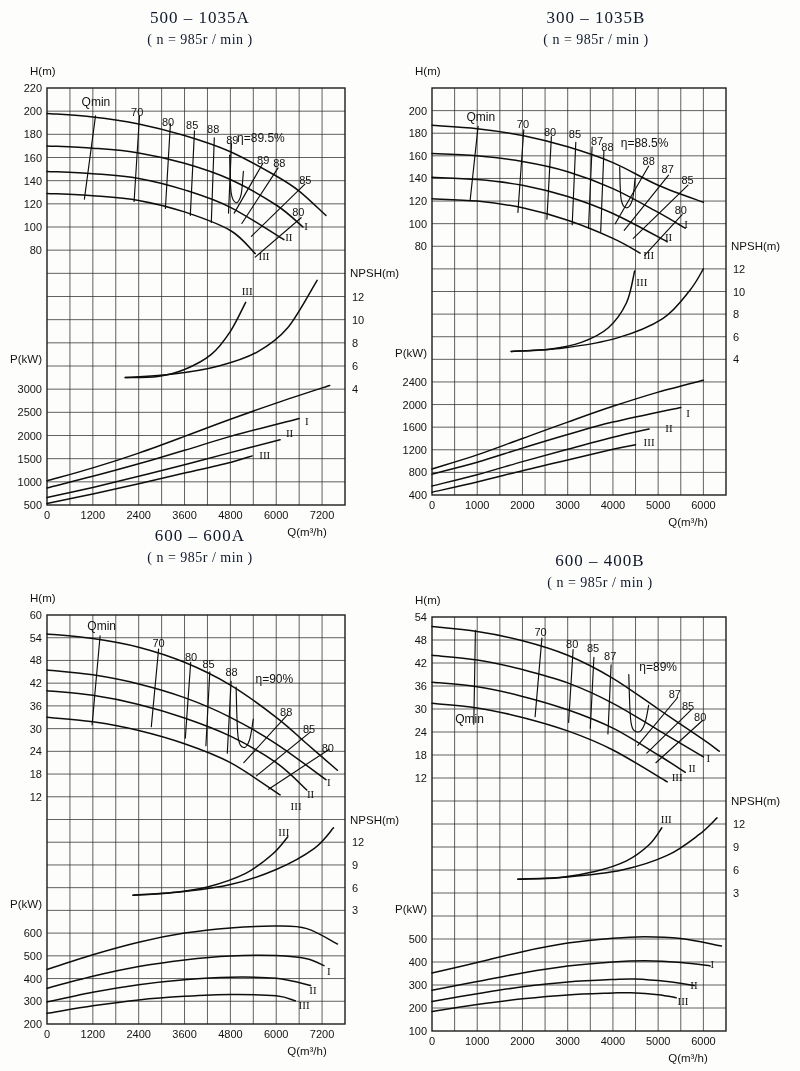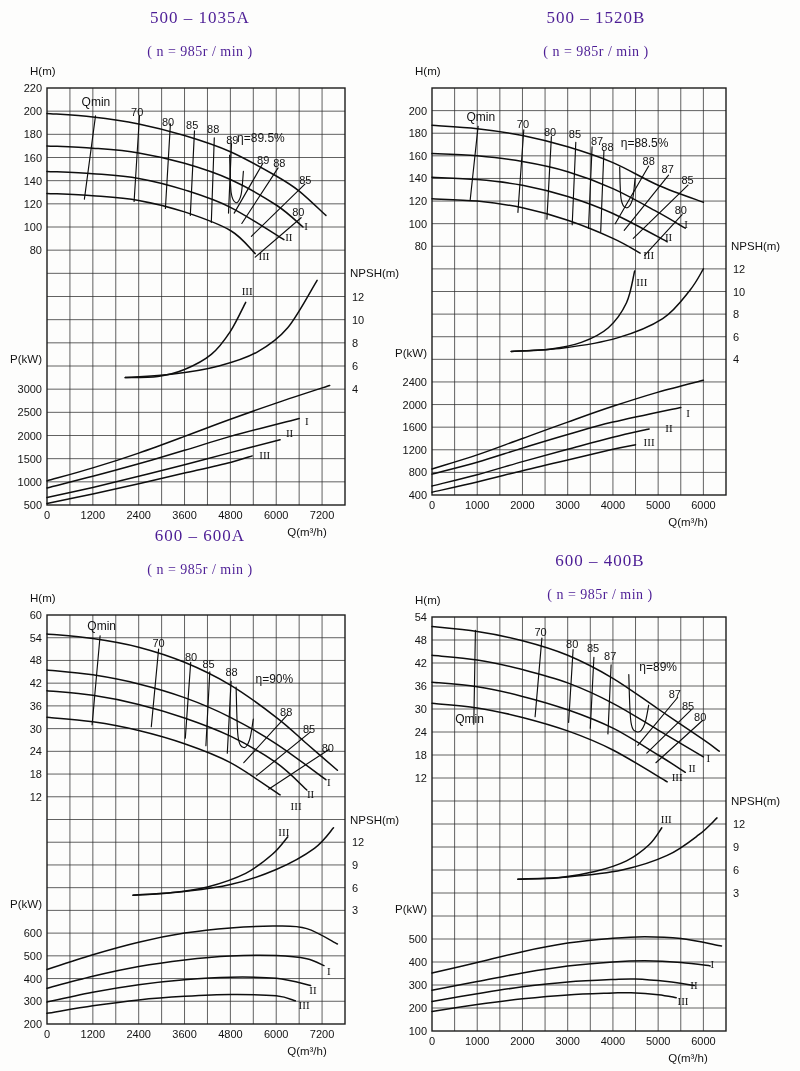--- a/index.html
+++ b/index.html
@@ -6,7 +6,7 @@
   .page{position:relative;width:800px;height:1071px;background:#fdfdfc;margin:0 auto;
         font-family:"Liberation Sans",sans-serif;overflow:hidden;}
   .title-block{position:absolute;transform:translateX(-50%);text-align:center;
-        font-family:"Liberation Serif",serif;color:#4c1d95;white-space:nowrap;}
+        font-family:"Liberation Serif",serif;color:#0f172a;white-space:nowrap;}
   .title-block .t{font-size:17px;letter-spacing:1px;}
   .title-block .s{font-size:14px;margin-top:16px;letter-spacing:0.5px;}
   svg{position:absolute;left:0;top:0;}

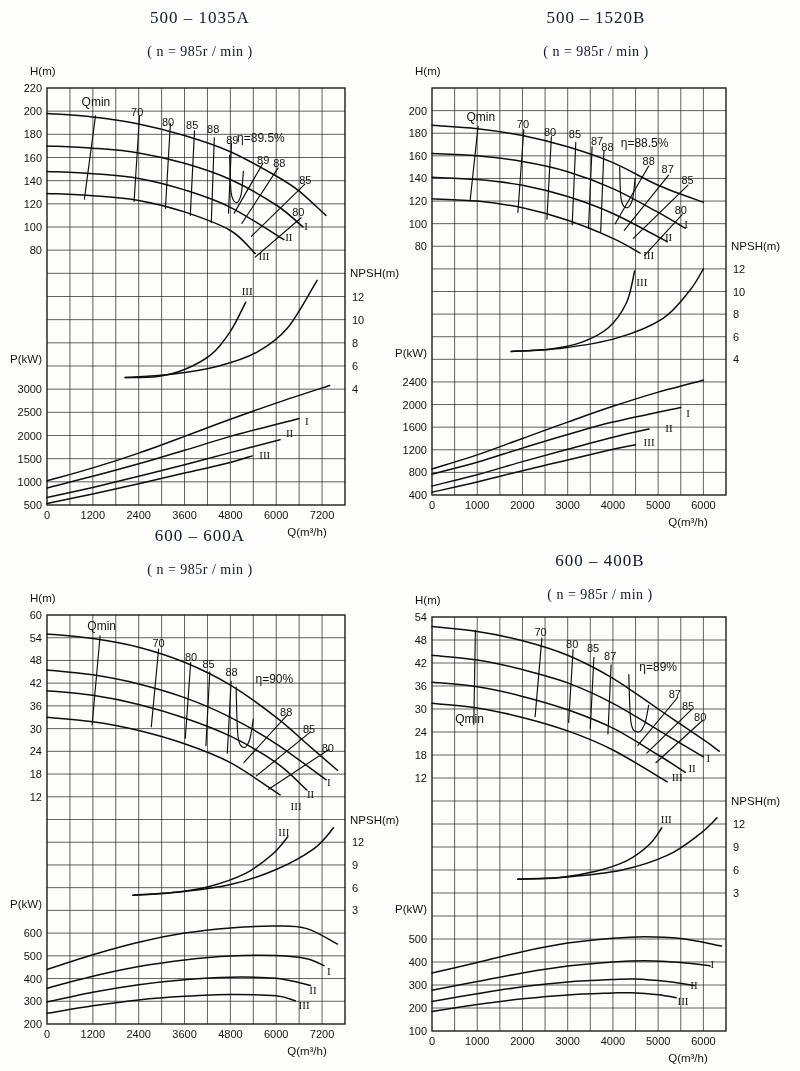--- a/index.html
+++ b/index.html
@@ -423,7 +423,7 @@
     <div class="s">( n = 985r / min )</div>
   </div>
   <div class="title-block" style="left:596px;top:8px">
-    <div class="t">500 – 1520B</div>
+    <div class="t">300 – 1035B</div>
     <div class="s">( n = 985r / min )</div>
   </div>
   <div class="title-block" style="left:200px;top:526px">

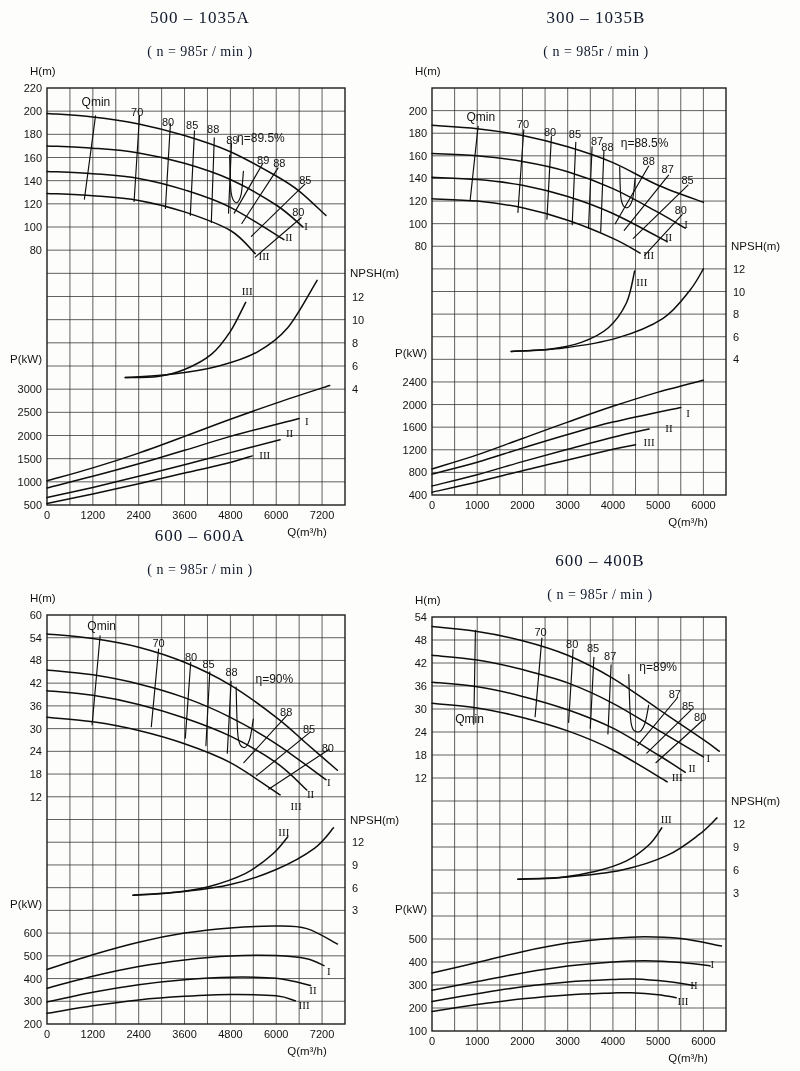--- a/index.html
+++ b/index.html
@@ -8,7 +8,7 @@
   .title-block{position:absolute;transform:translateX(-50%);text-align:center;
         font-family:"Liberation Serif",serif;color:#0f172a;white-space:nowrap;}
   .title-block .t{font-size:17px;letter-spacing:1px;}
-  .title-block .s{font-size:14px;margin-top:16px;letter-spacing:0.5px;}
+  .title-block .s{font-size:14px;margin-top:4px;letter-spacing:0.5px;}
   svg{position:absolute;left:0;top:0;}
   .gridline{stroke:#2e2e2e;stroke-width:0.75;}
   .gridborder{fill:none;stroke:#1c1c1c;stroke-width:1.4;}

